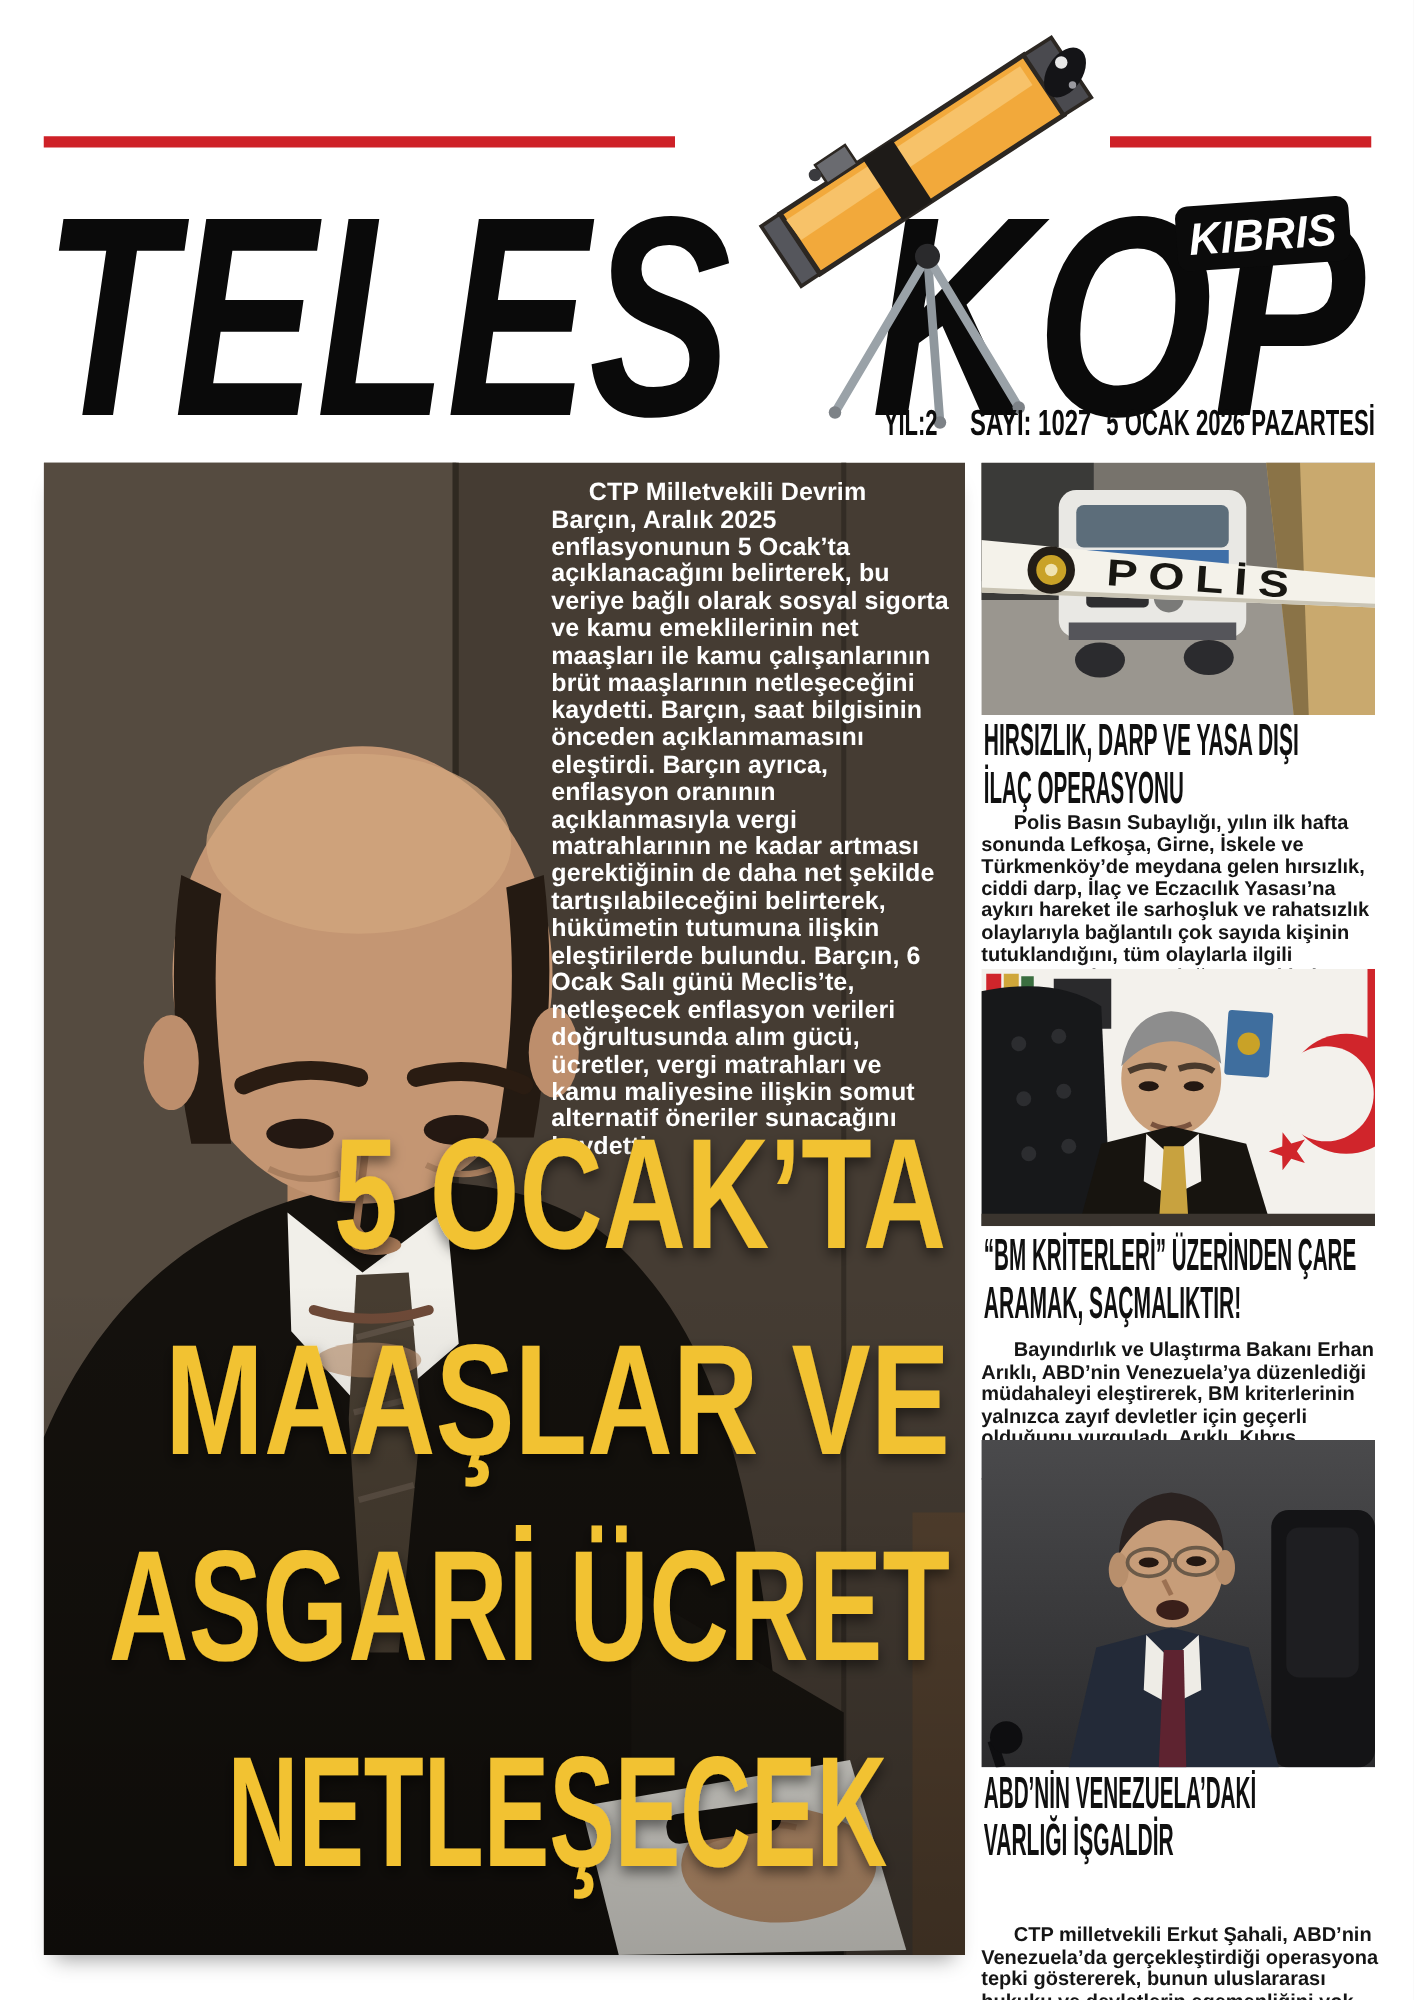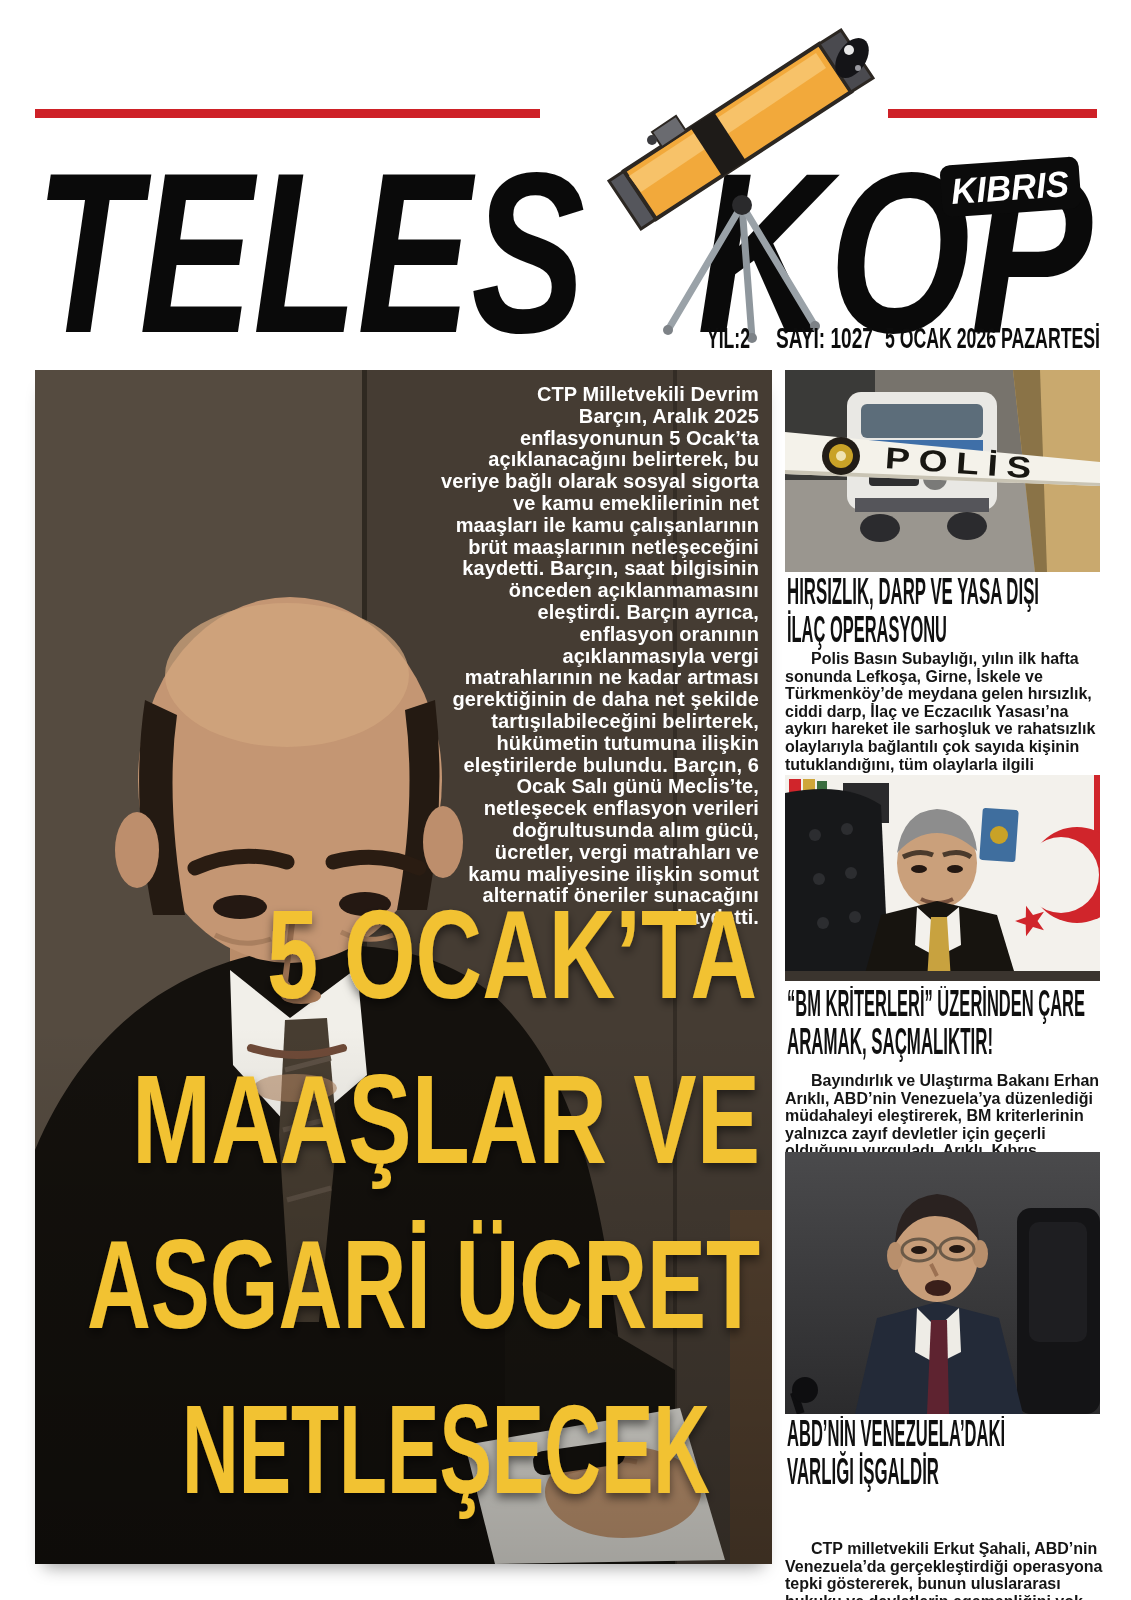--- a/index.html
+++ b/index.html
@@ -25,7 +25,7 @@
     color:#ffffff;font-weight:bold;font-size:20px;line-height:21.8px;
     letter-spacing:.1px;
   }
-  .photo-body p{margin:0;text-indent:30px;text-align:right;}
+  .photo-body p{margin:0;text-indent:30px;}
   .lead-headline-svg{position:absolute;left:60px;top:880px;width:710px;height:700px;}
   .side-img{position:absolute;left:785px;width:315px;overflow:hidden;}
   .img-police{top:370px;height:202px;}

